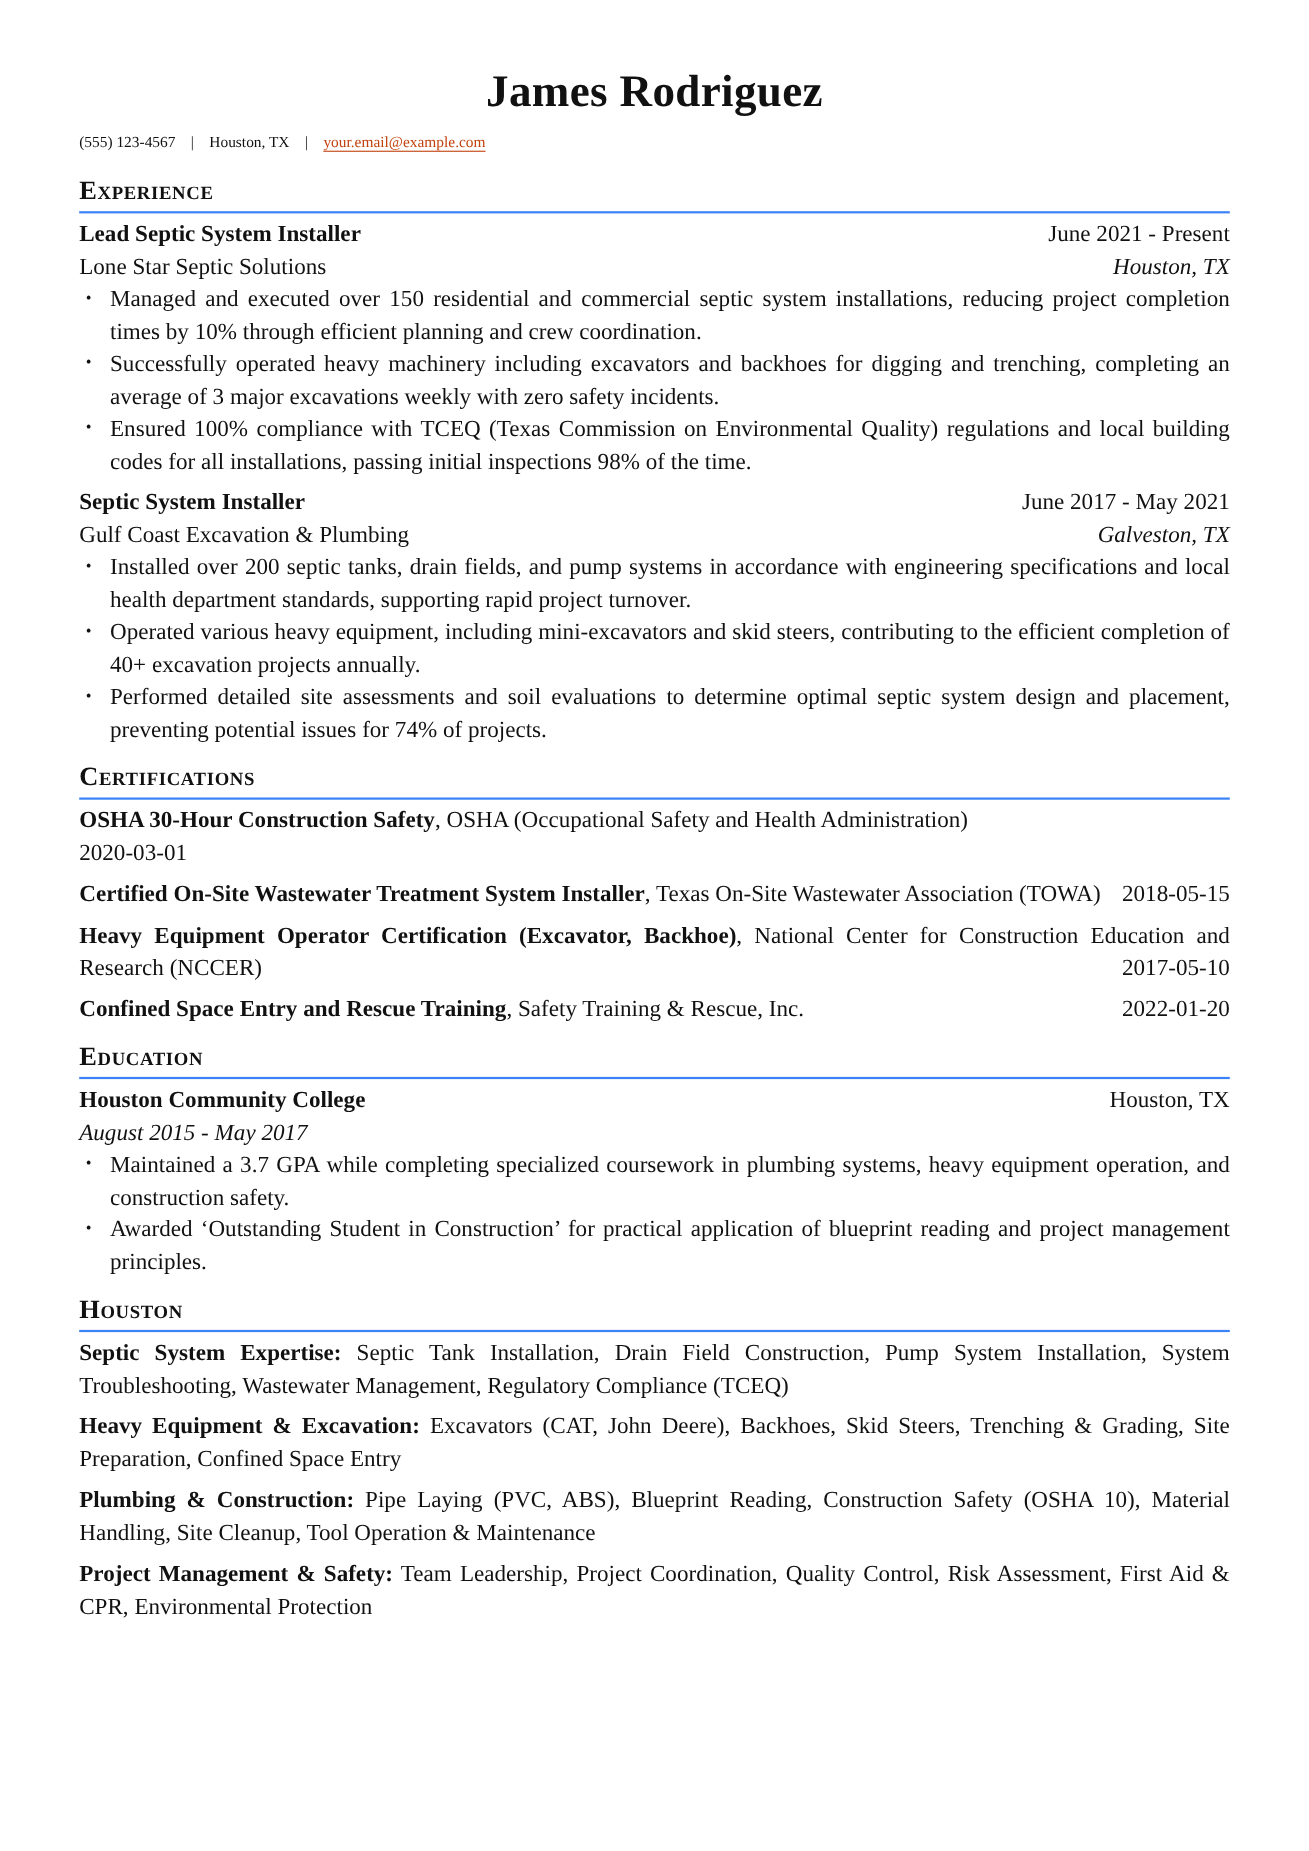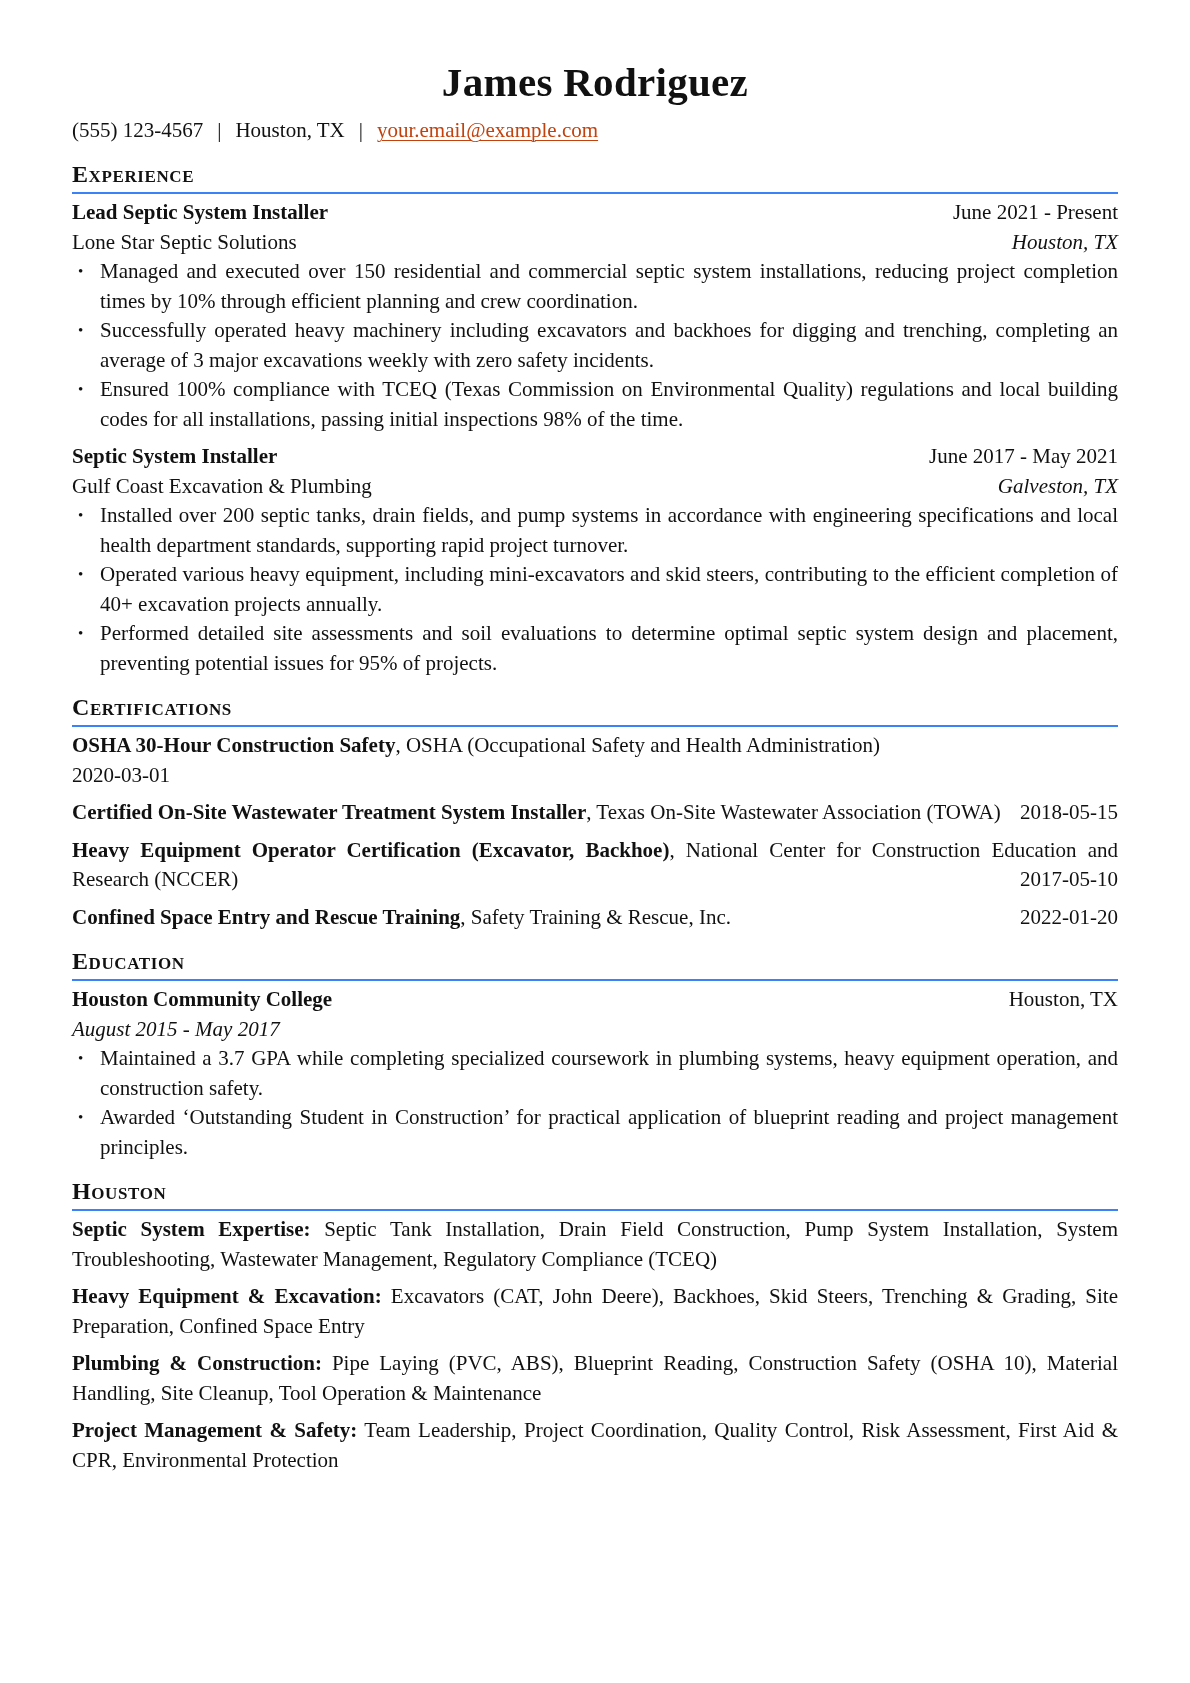--- a/index.html
+++ b/index.html
@@ -29,7 +29,7 @@
   }
   .contact {
     margin-top: 10px;
-    font-size: 21px;
+    font-size: 14px;
     line-height: 29px;
     display: flex;
     align-items: baseline;

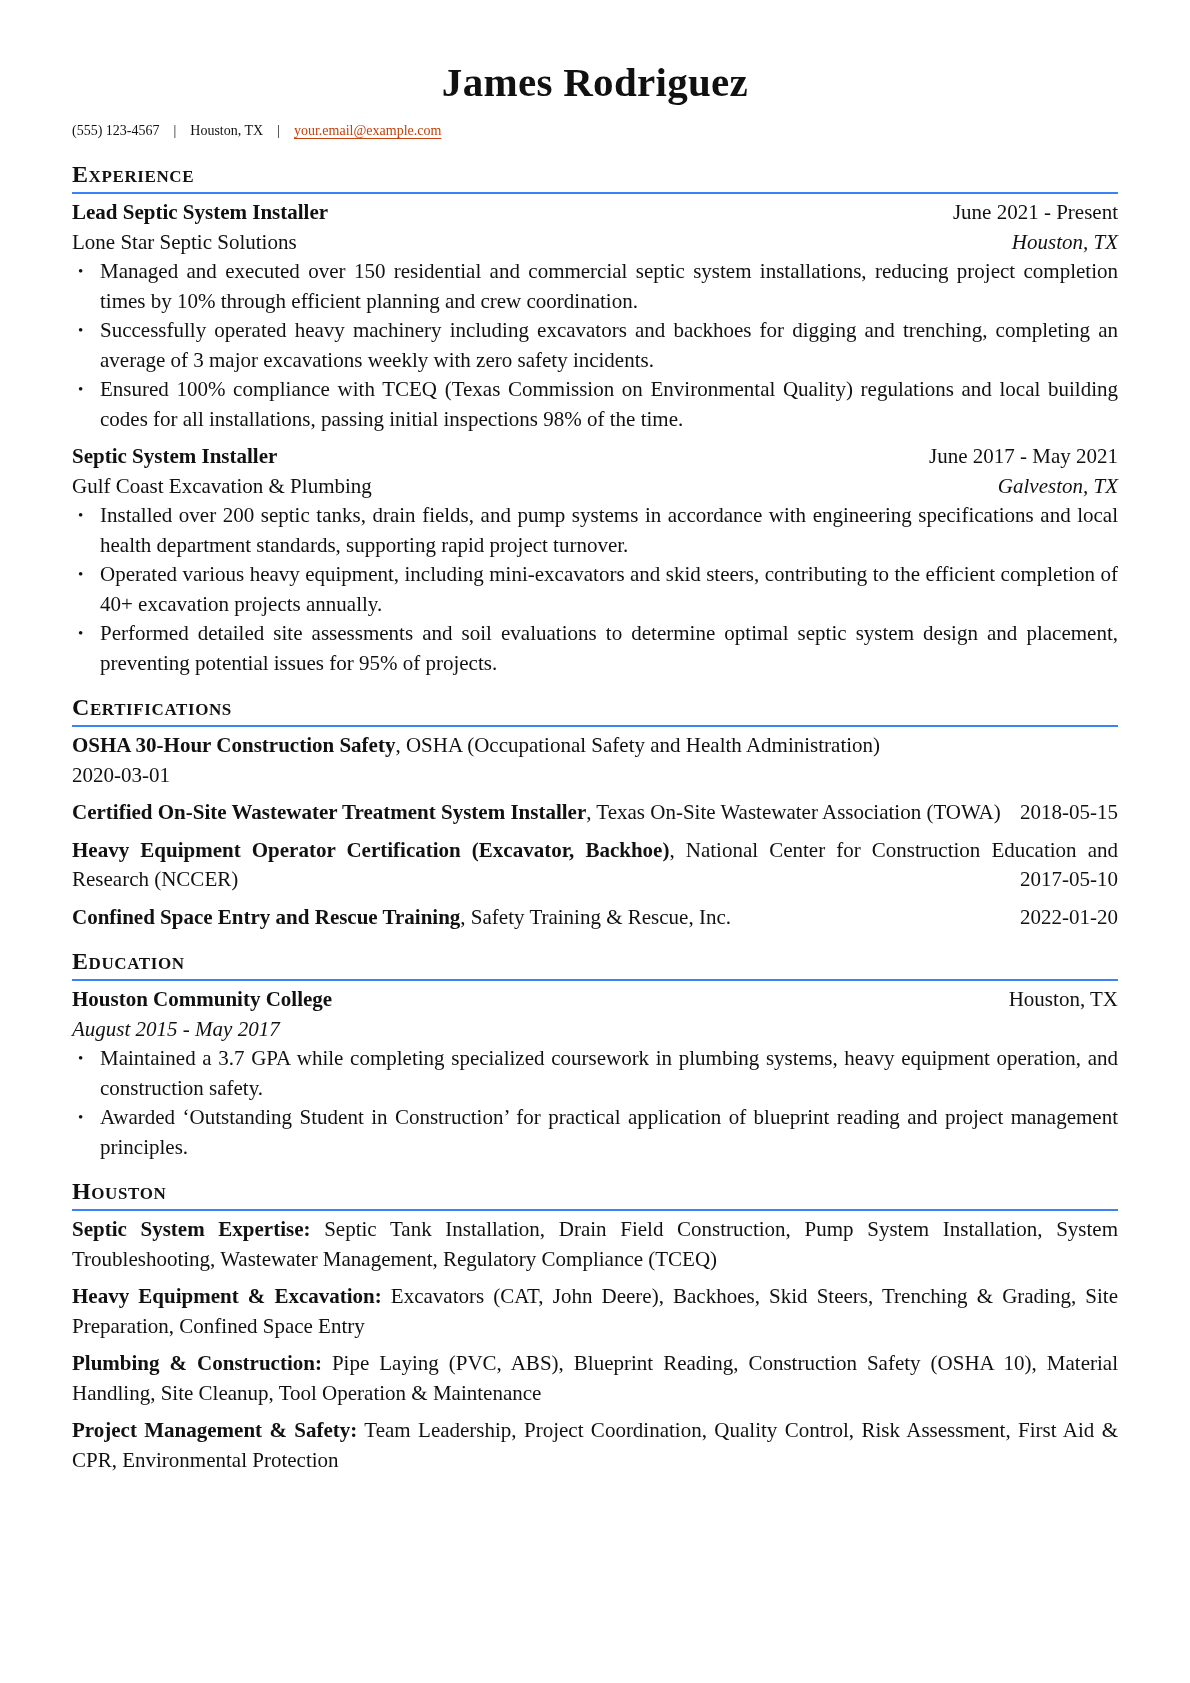--- a/index.html
+++ b/index.html
@@ -119,7 +119,7 @@
       <ul class="bullets">
         <li><span class="dot">•</span><span>Installed over 200 septic tanks, drain fields, and pump systems in accordance with engineering specifications and local health department standards, supporting rapid project turnover.</span></li>
         <li><span class="dot">•</span><span>Operated various heavy equipment, including mini-excavators and skid steers, contributing to the efficient completion of 40+ excavation projects annually.</span></li>
-        <li><span class="dot">•</span><span>Performed detailed site assessments and soil evaluations to determine optimal septic system design and placement, preventing potential issues for 95% of projects.</span></li>
+        <li><span class="dot">•</span><span>Performed detailed site assessments and soil evaluations to determine optimal septic system design and placement, preventing potential issues for 74% of projects.</span></li>
       </ul>
     </div>
   </div>

